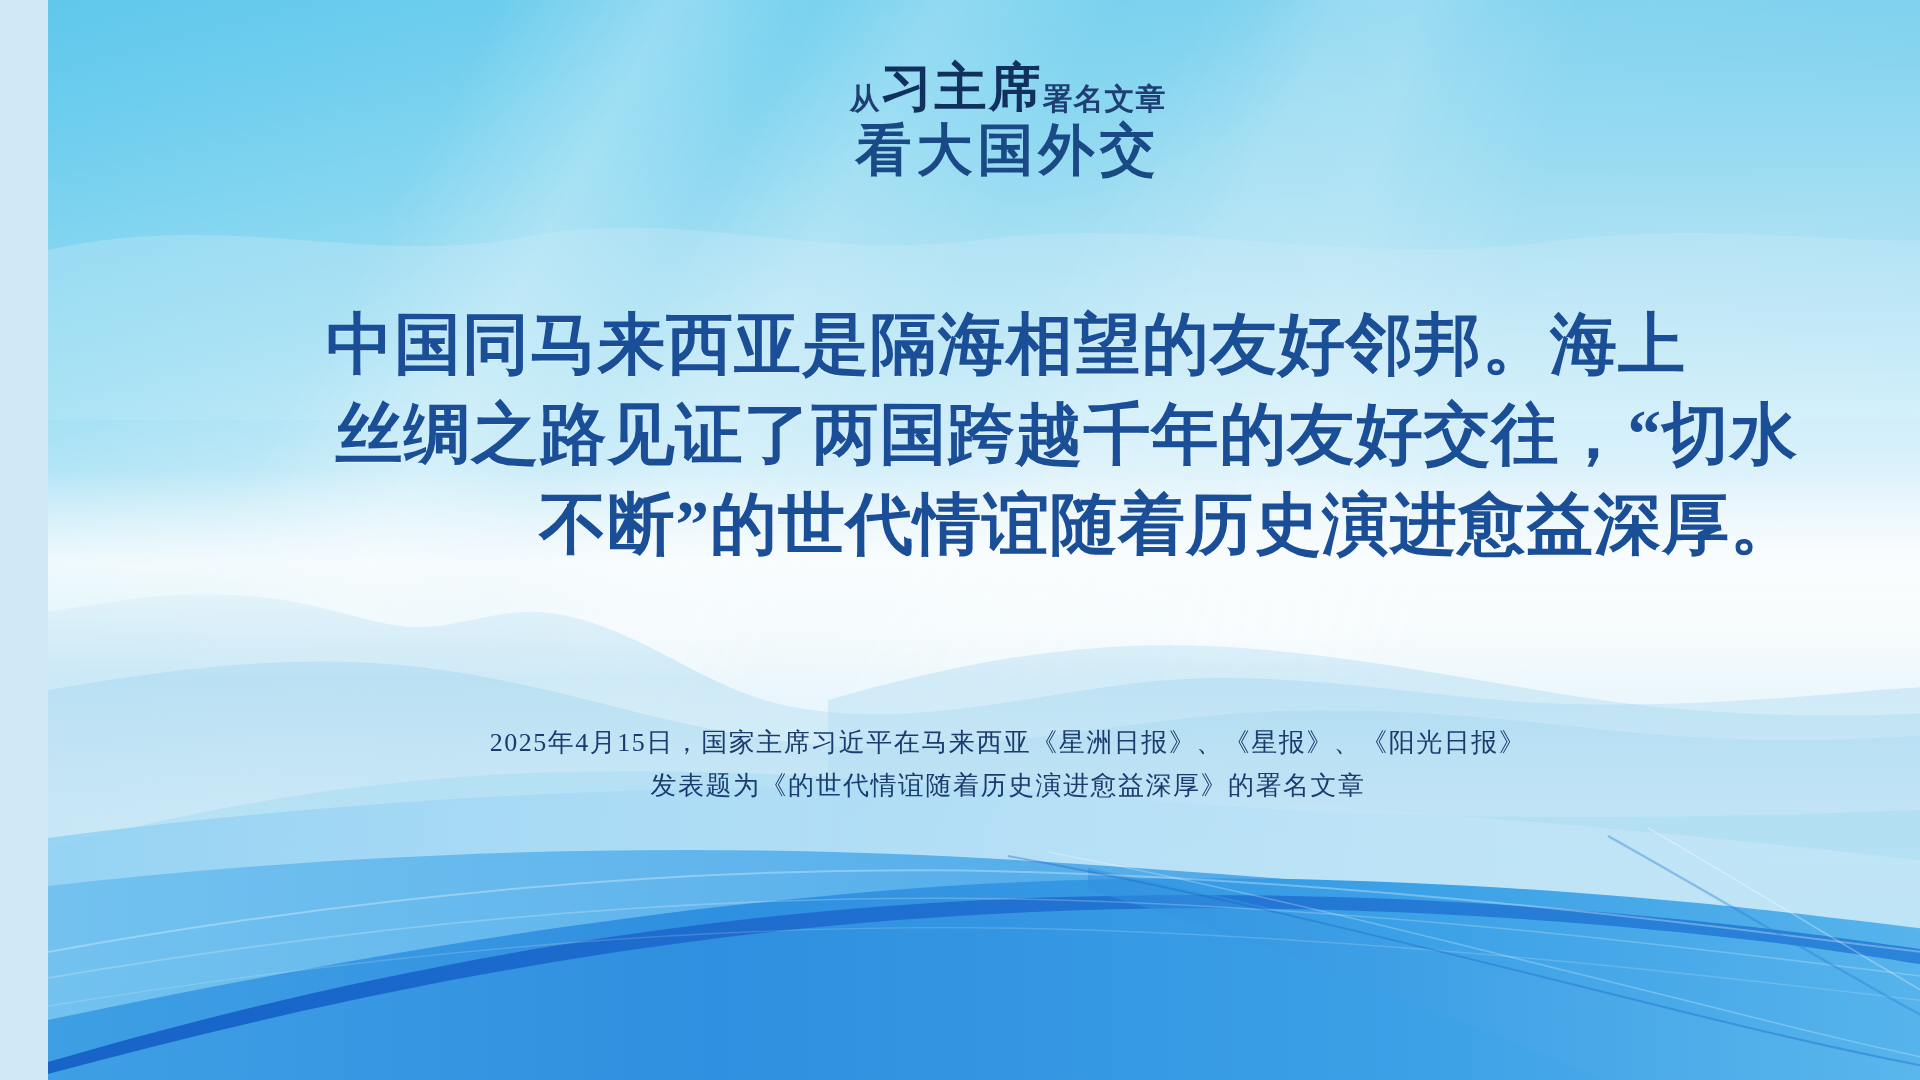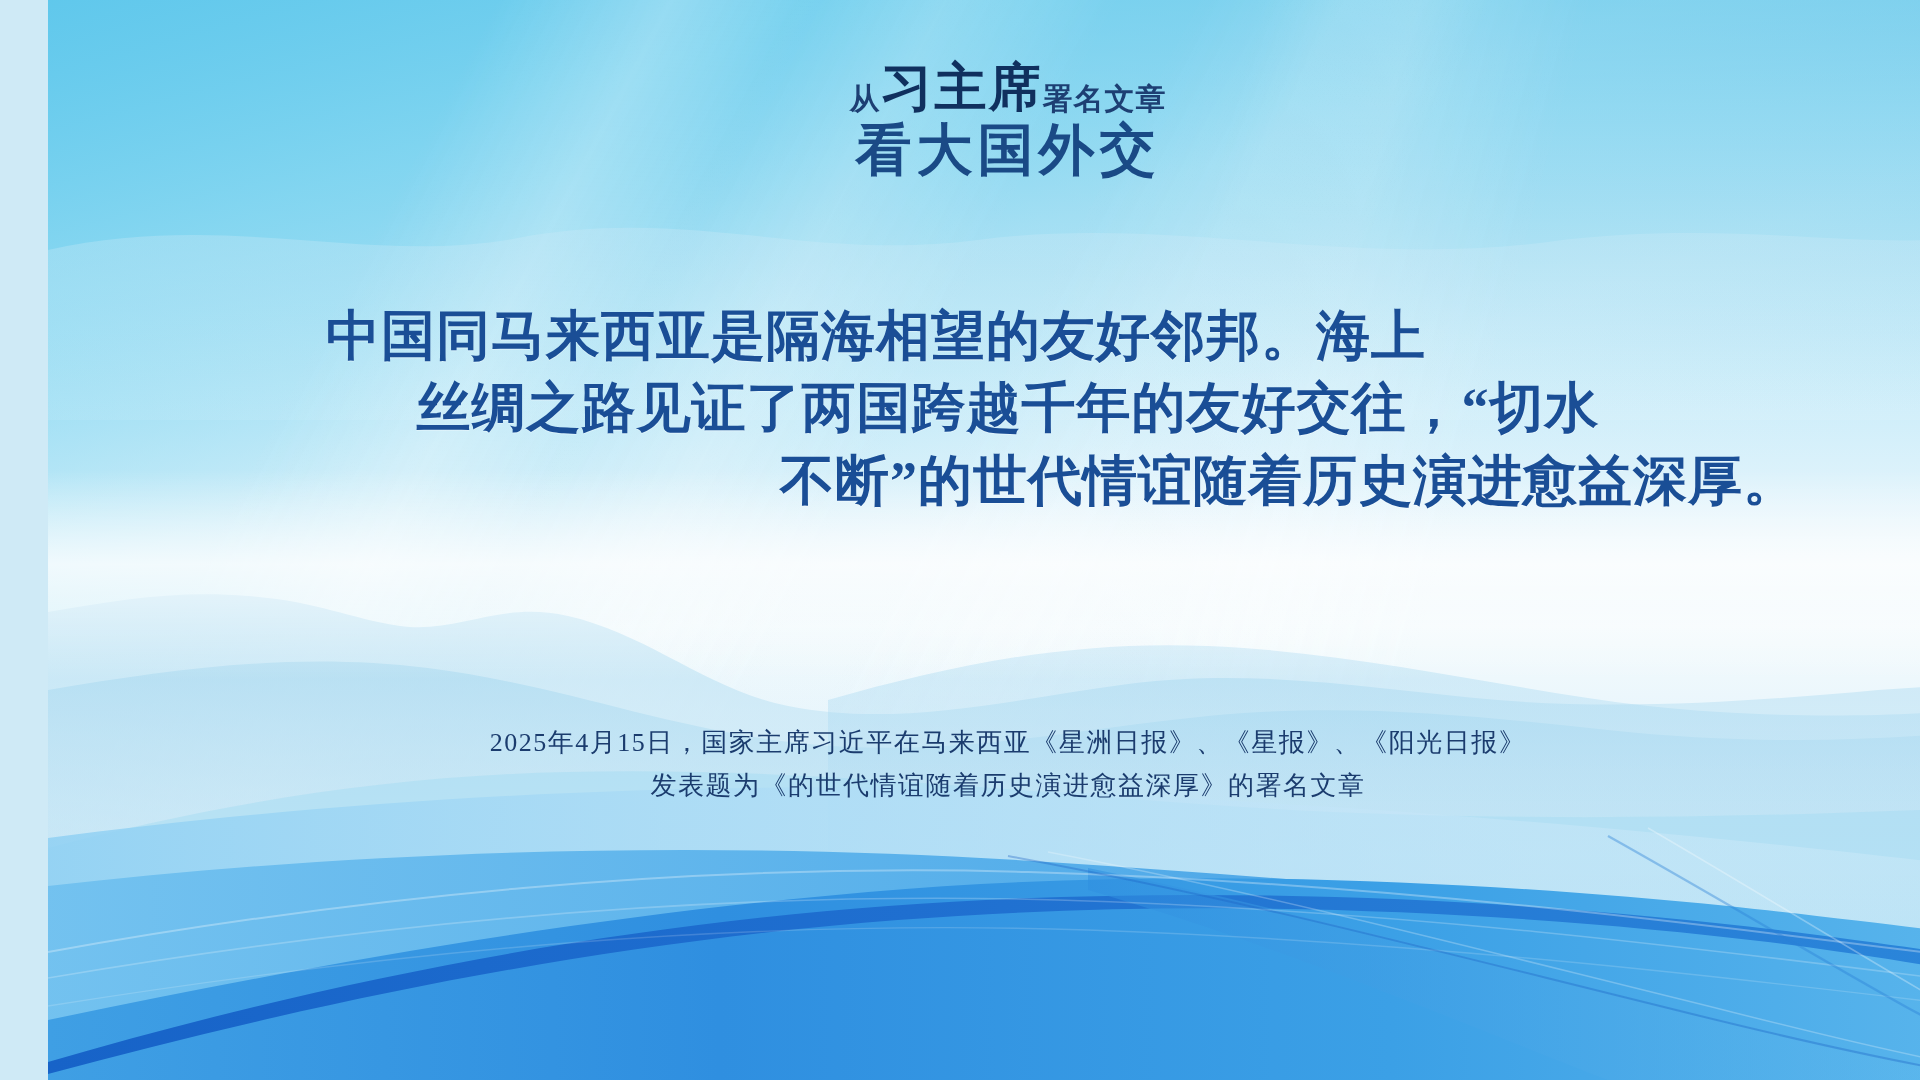--- a/index.html
+++ b/index.html
@@ -81,7 +81,7 @@
     padding:0 170px;
   }
   .quote-line {
-    font-size:54px;
+    font-size:67px;
     font-weight:700;
     color:#1a4e96;
     line-height:1.34;

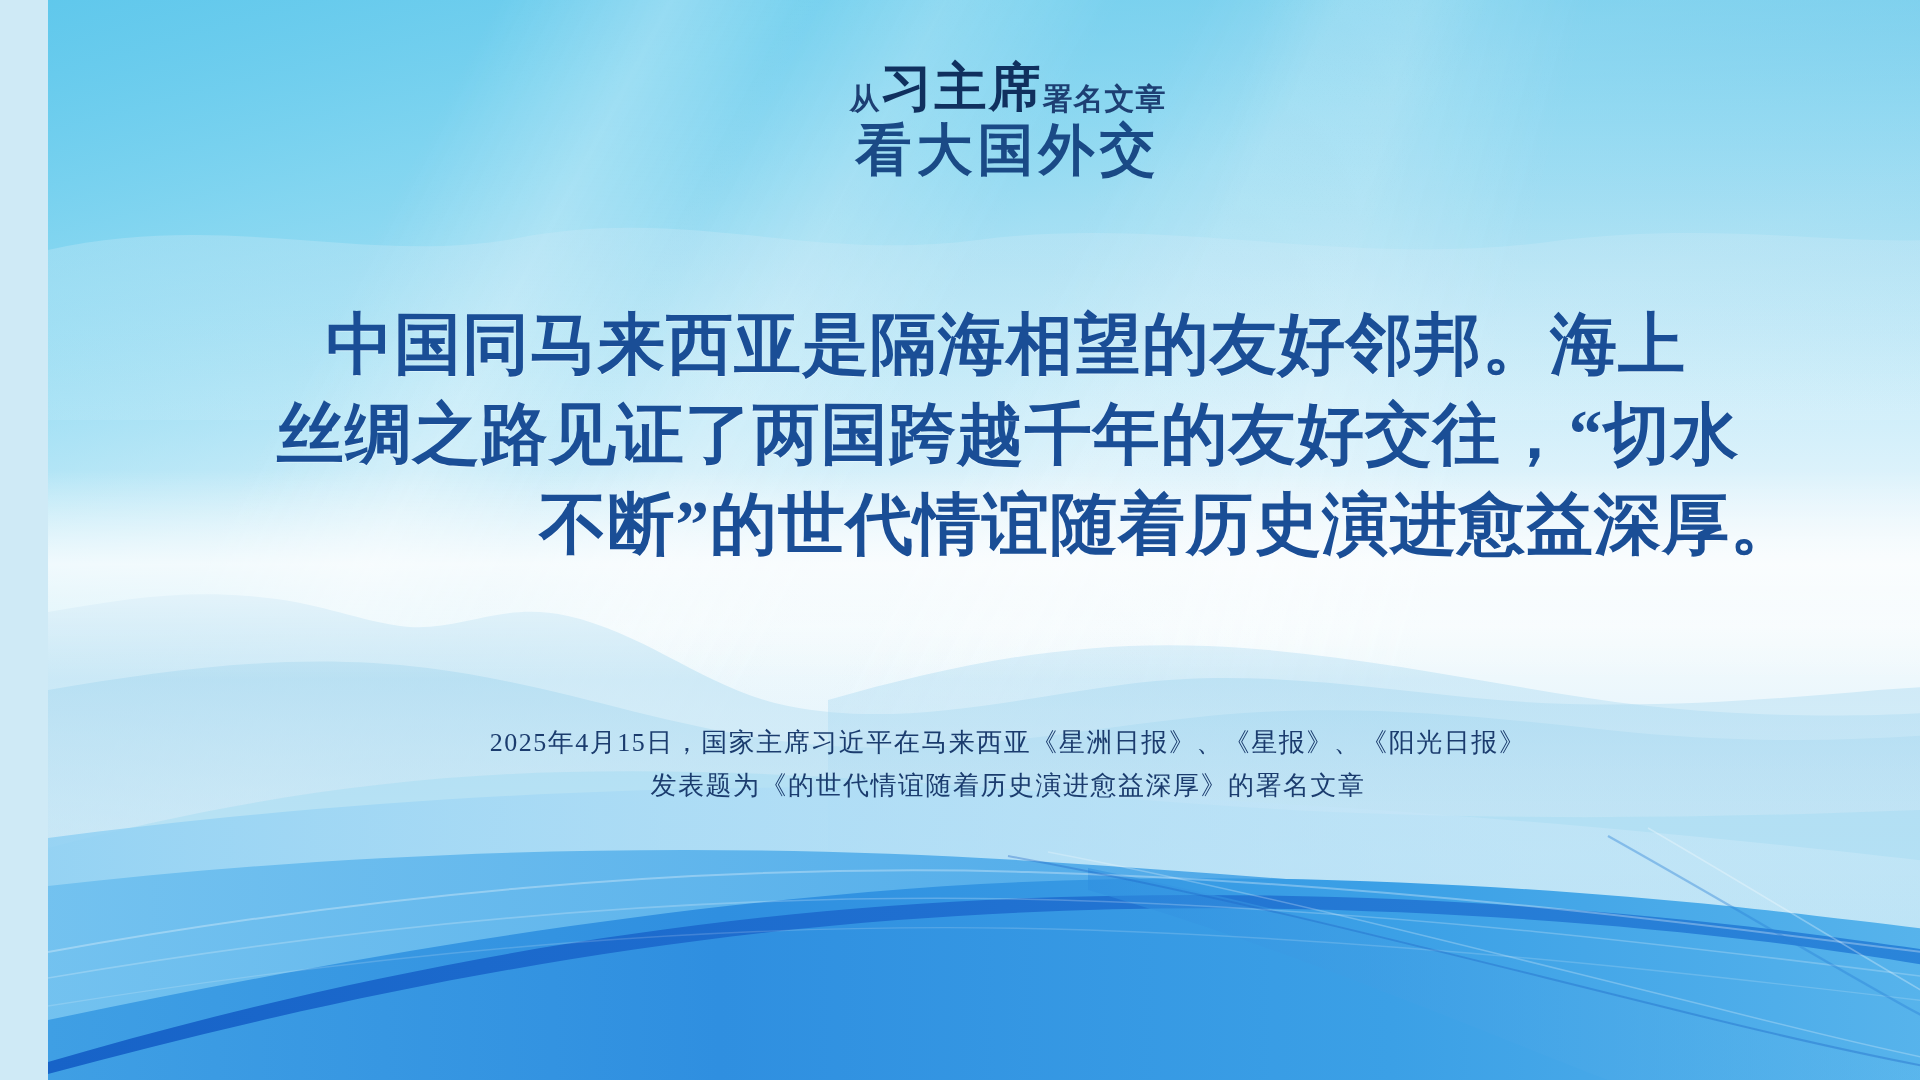--- a/index.html
+++ b/index.html
@@ -91,7 +91,7 @@
   }
   .quote-line.indent { text-indent:108px; }
   .quote-line:nth-child(1){ text-align:left; }
-  .quote-line:nth-child(2){ text-align:center; }
+  .quote-line:nth-child(2){ text-align:right; }
   .quote-line:nth-child(3){ text-align:right; }
 
   .caption-block {

